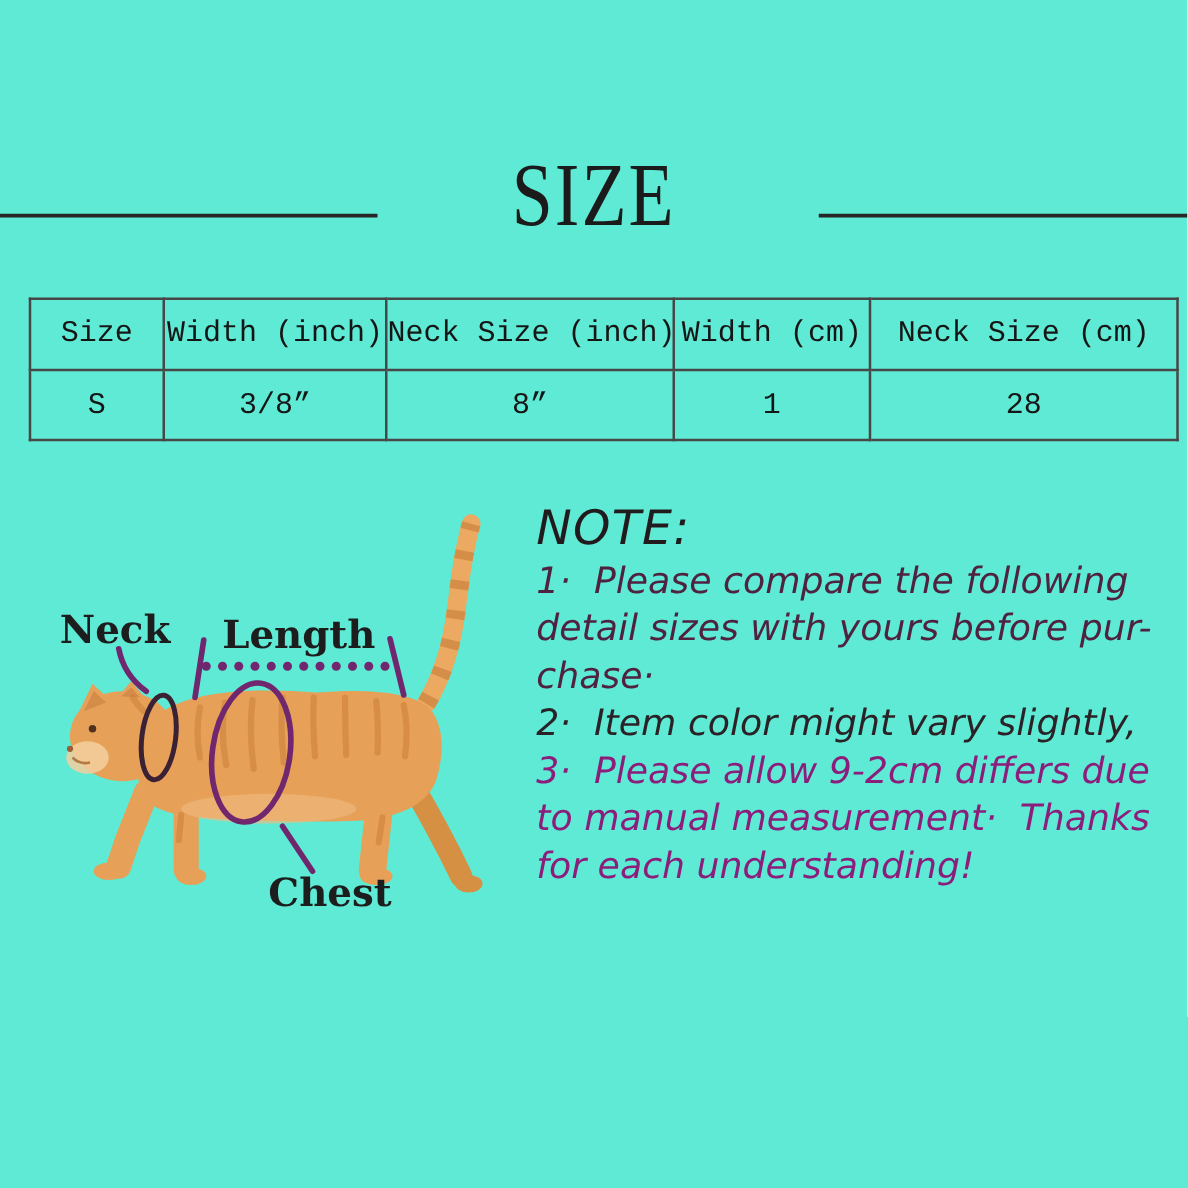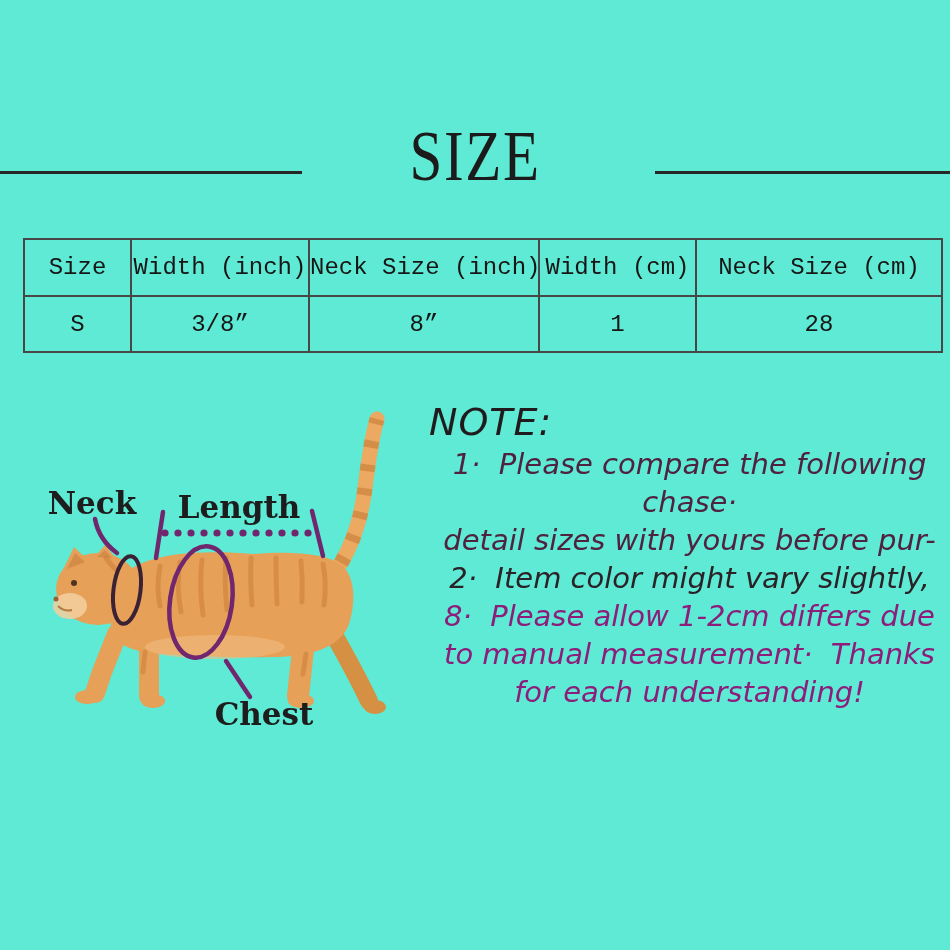--- a/index.html
+++ b/index.html
@@ -32,7 +32,7 @@
   .note{position:absolute;left:429px;top:399px;width:521px;}
   .note-heading{font-family:"DejaVu Sans",sans-serif;font-weight:normal;font-style:italic;
                 font-size:38px;line-height:46px;letter-spacing:1px;}
-  .note-item{margin:0;text-align:center;}
+  .note-item{margin:0;}
   .note-line{display:block;font-style:italic;font-size:29px;line-height:38px;
              white-space:pre;letter-spacing:0;}
 </style>

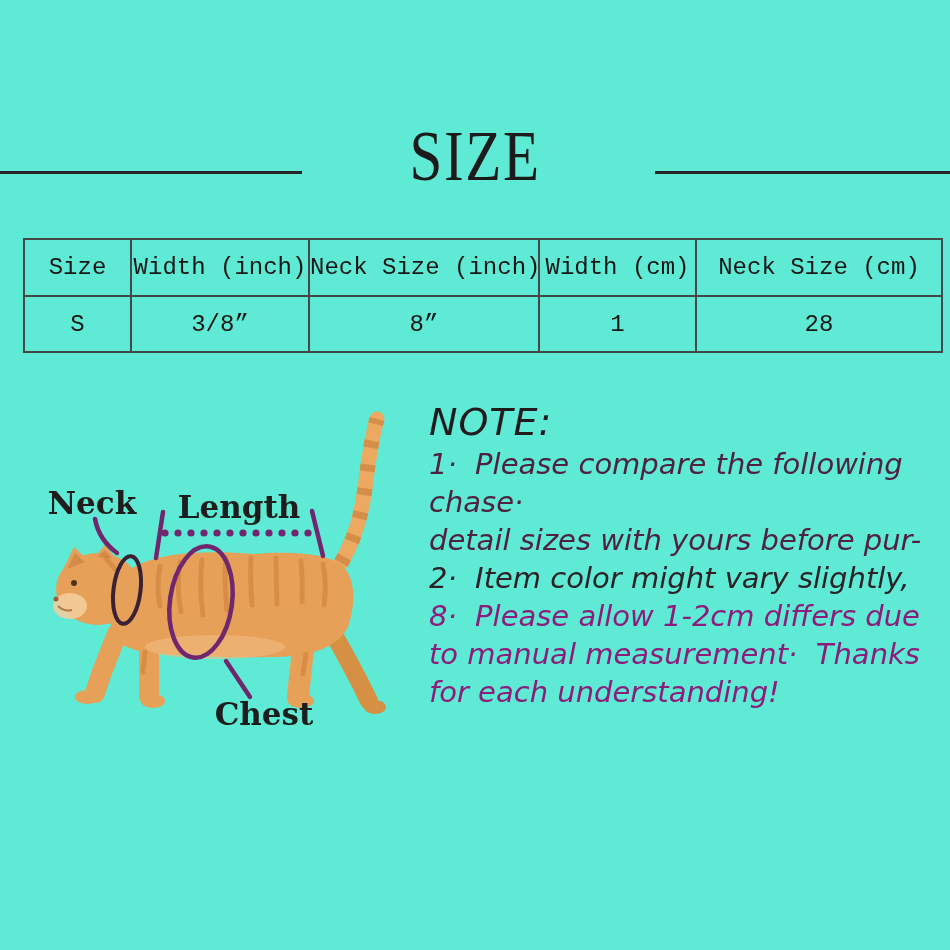--- a/index.html
+++ b/index.html
@@ -156,8 +156,8 @@
 
     <div class="note-item" style="color: rgb(79, 34, 64);">
       <span class="note-line">1·  Please compare the following</span>
+      <span class="note-line">detail sizes with yours before pur-</span>
       <span class="note-line">chase·</span>
-      <span class="note-line">detail sizes with yours before pur-</span>
     </div>
 
     <div class="note-item" style="color: rgb(43, 34, 39);">

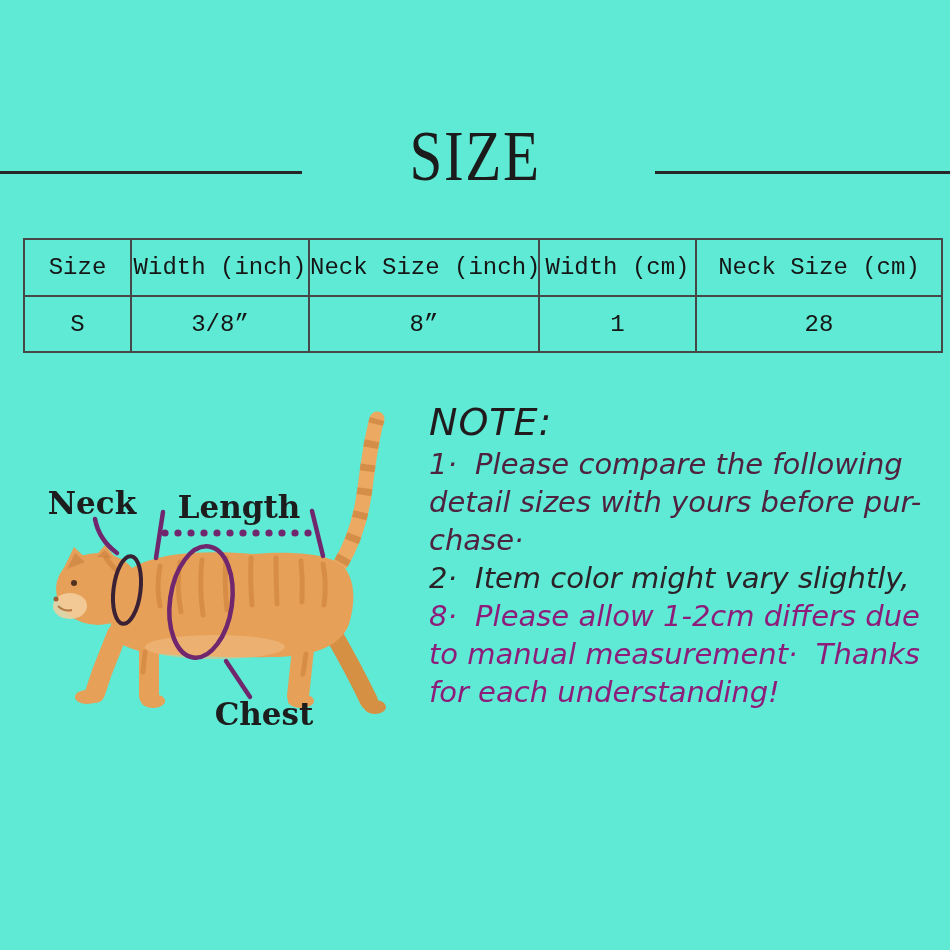--- a/index.html
+++ b/index.html
@@ -165,7 +165,7 @@
     </div>
 
     <div class="note-item" style="color: rgb(140, 29, 123);">
-      <span class="note-line">8·  Please allow 1-2cm differs due</span>
+      <span class="note-line">3·  Please allow 9-2cm differs due</span>
       <span class="note-line">to manual measurement·  Thanks</span>
       <span class="note-line">for each understanding!</span>
     </div>

